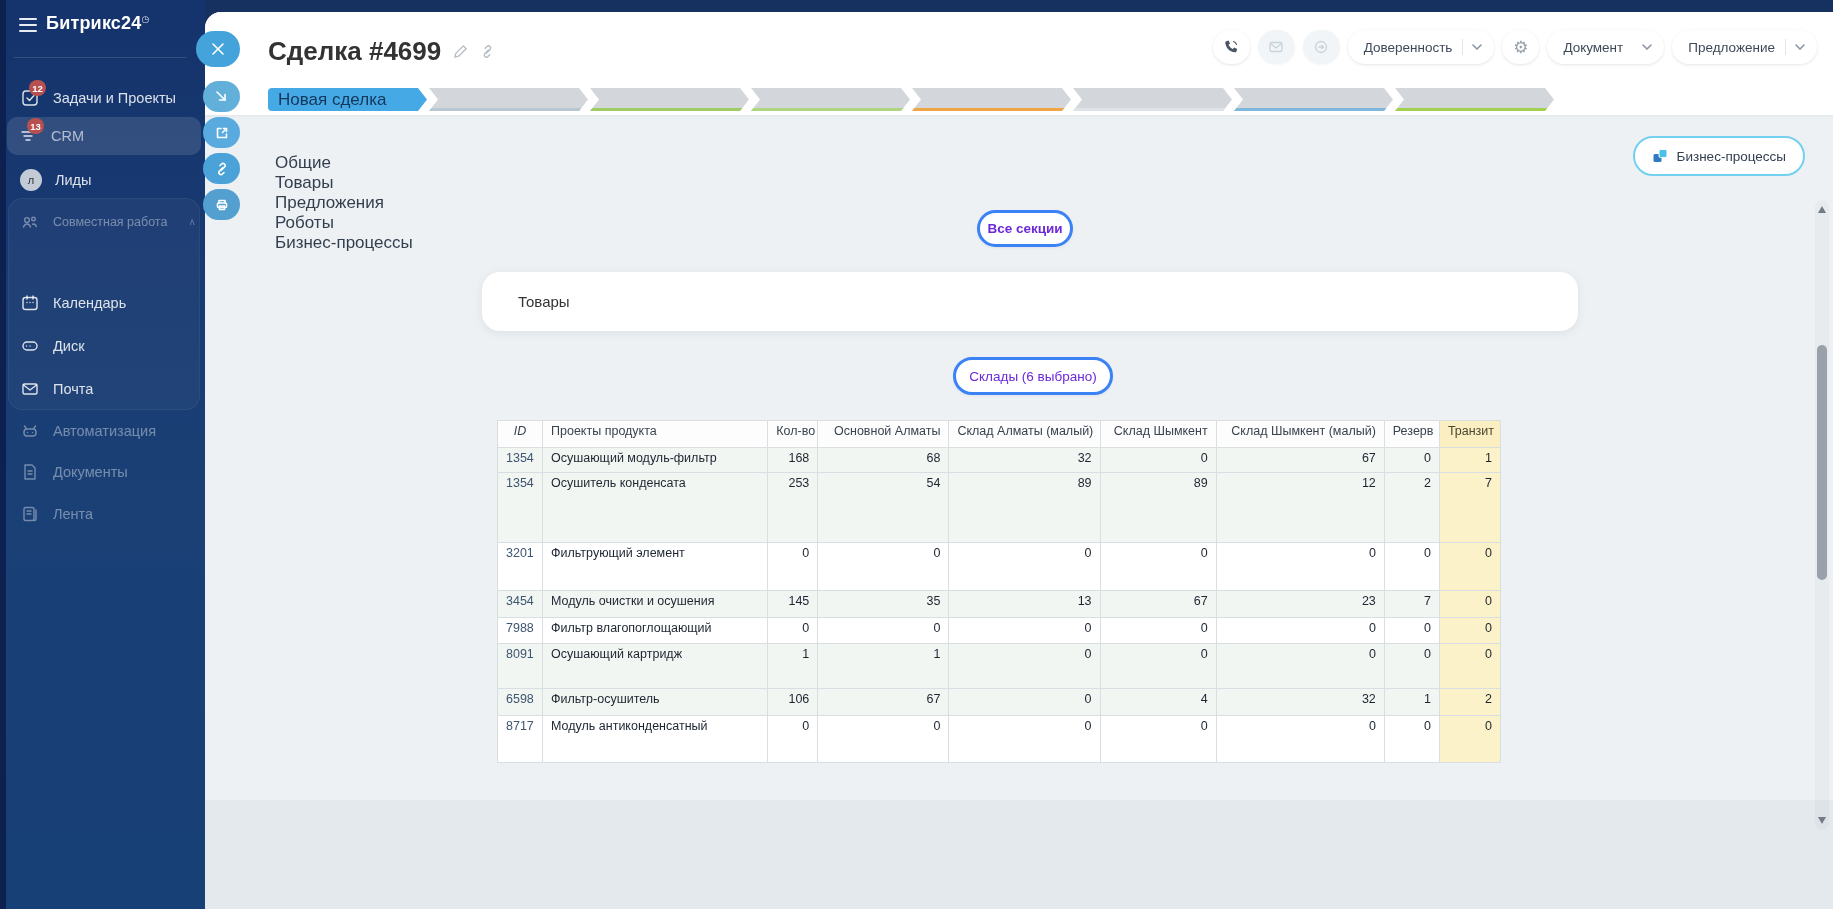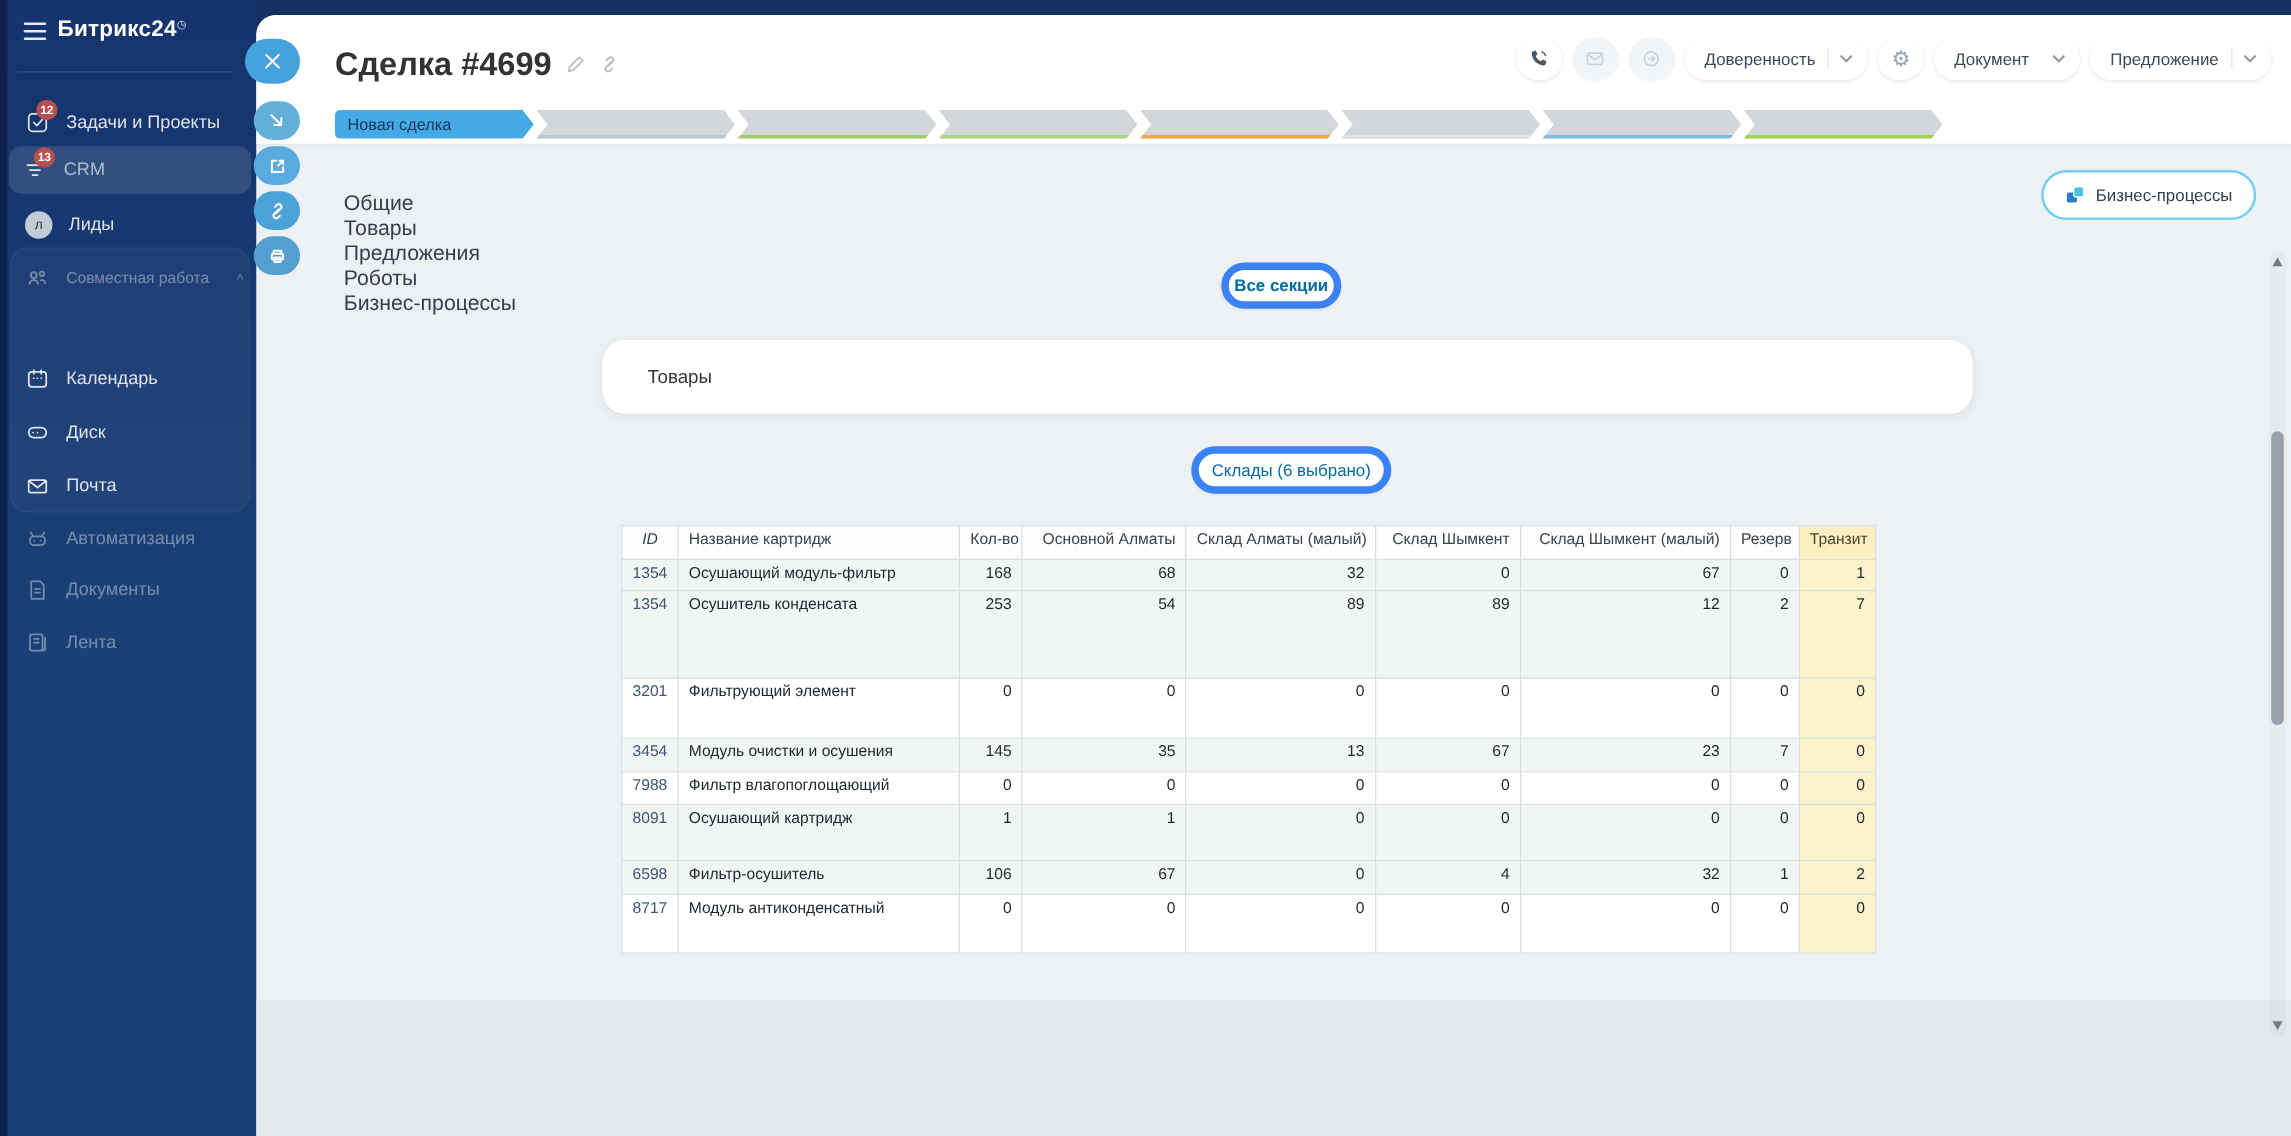--- a/index.html
+++ b/index.html
@@ -67,7 +67,7 @@
          clip-path:polygon(0 0,calc(100% - 9px) 0,100% 50%,calc(100% - 9px) 100%,0 100%,9px 50%);cursor:pointer;}
   .stage.first{border-radius:4px 0 0 4px;
          clip-path:polygon(0 0,calc(100% - 9px) 0,100% 50%,calc(100% - 9px) 100%,0 100%);}
-  .stage .st-label{position:absolute;left:10px;top:0;line-height:23px;font-size:13px;color:#14375a;white-space:nowrap;}
+  .stage .st-label{position:absolute;left:10px;top:0;line-height:23px;font-size:17px;color:#14375a;white-space:nowrap;}
   .stage .underline{position:absolute;left:0;right:0;bottom:0;height:3px;}
 
   

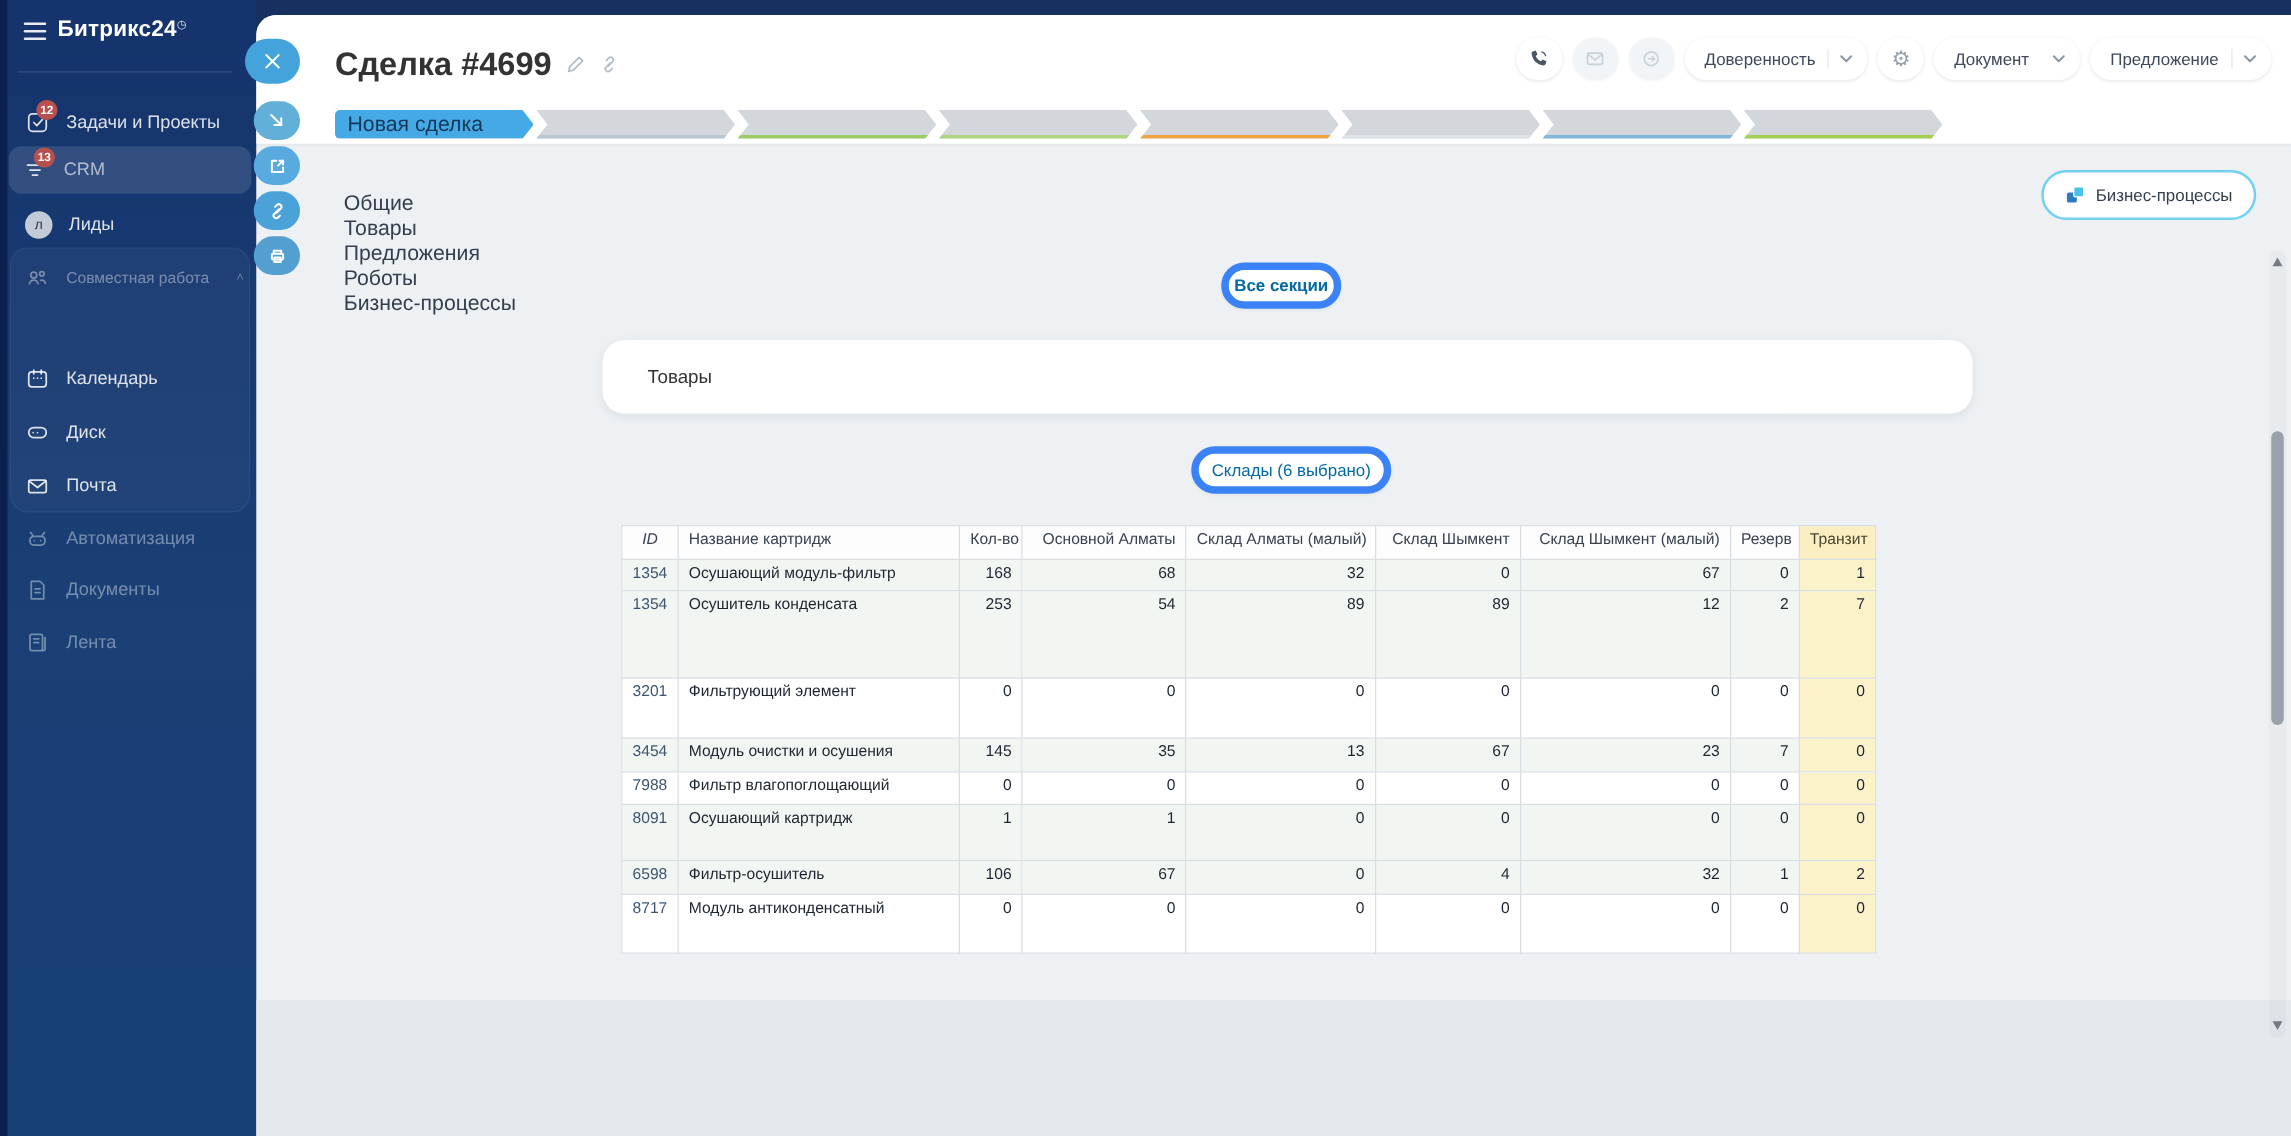--- a/index.html
+++ b/index.html
@@ -78,8 +78,8 @@
           font-size:13.5px;color:#333f4e;box-sizing:border-box;cursor:pointer;}
 
   
-  .pill-btn{position:absolute;background:#fff;border:6px solid #3b82f6;border-radius:19px;font-size:13.5px;
-            font-weight:600;color:#0369a1;display:flex;align-items:center;justify-content:center;
+  .pill-btn{position:absolute;background:#fff;border:3px solid #3b82f6;border-radius:19px;font-size:13.5px;
+            font-weight:600;color:#6d28d9;display:flex;align-items:center;justify-content:center;
             box-shadow:0 1px 3px rgba(70,80,90,.08);cursor:pointer;box-sizing:border-box;}
   #all-sections{left:772px;top:198px;width:96px;height:37px;}
   #warehouses{left:748px;top:345px;width:160px;height:38px;font-weight:400;}

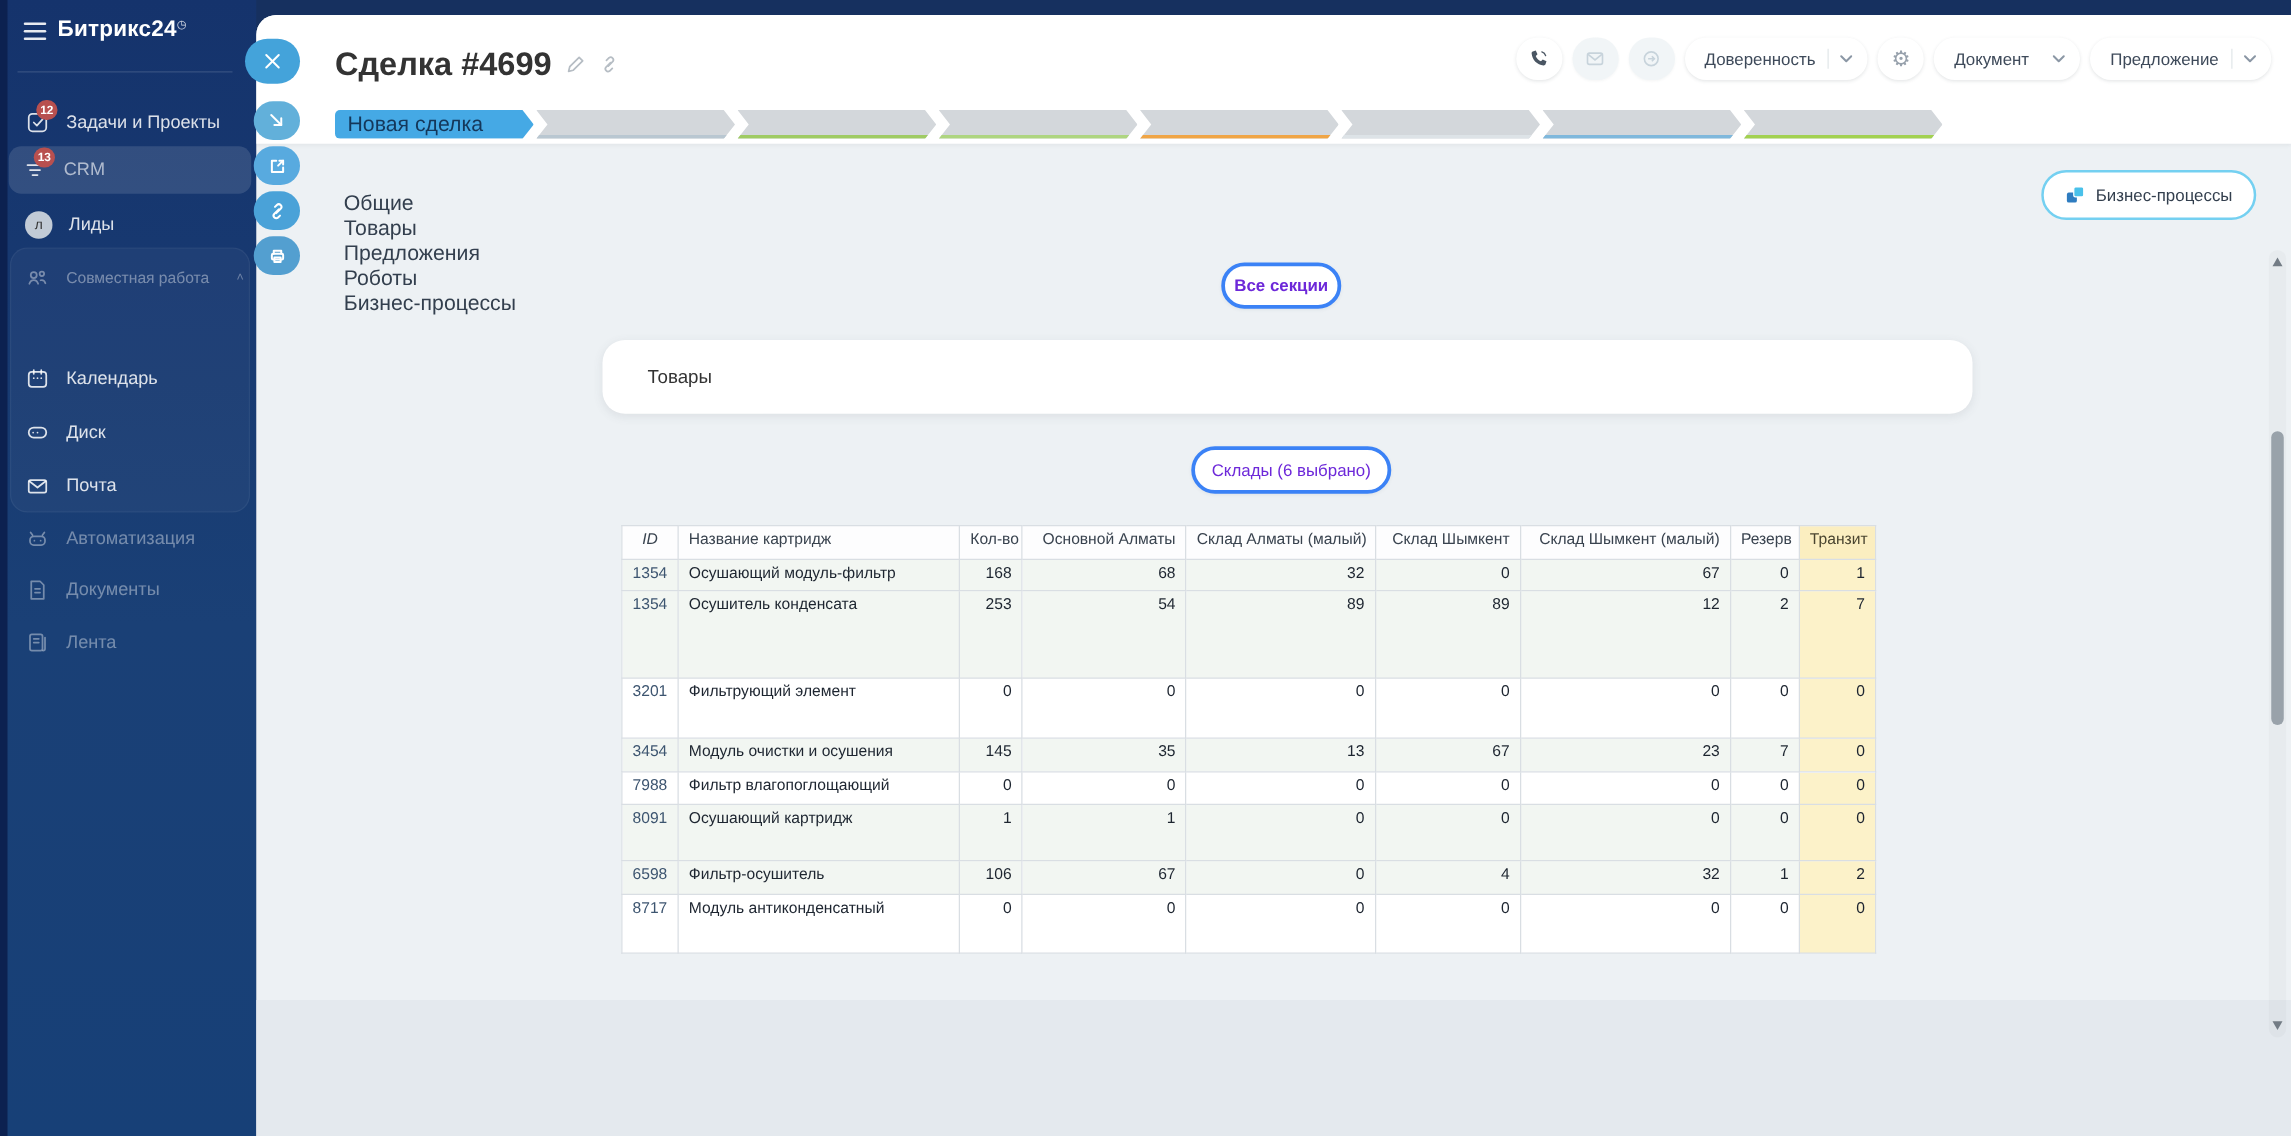--- a/index.html
+++ b/index.html
@@ -404,7 +404,7 @@
       <thead id="grid-head">
           <tr>
             <th class="center">ID</th>
-            <th>Название картридж</th>
+            <th>Проекты продукта</th>
             <th class="num">Кол-во</th>
             <th class="num">Основной Алматы</th>
             <th class="num">Склад Алматы (малый)</th>

